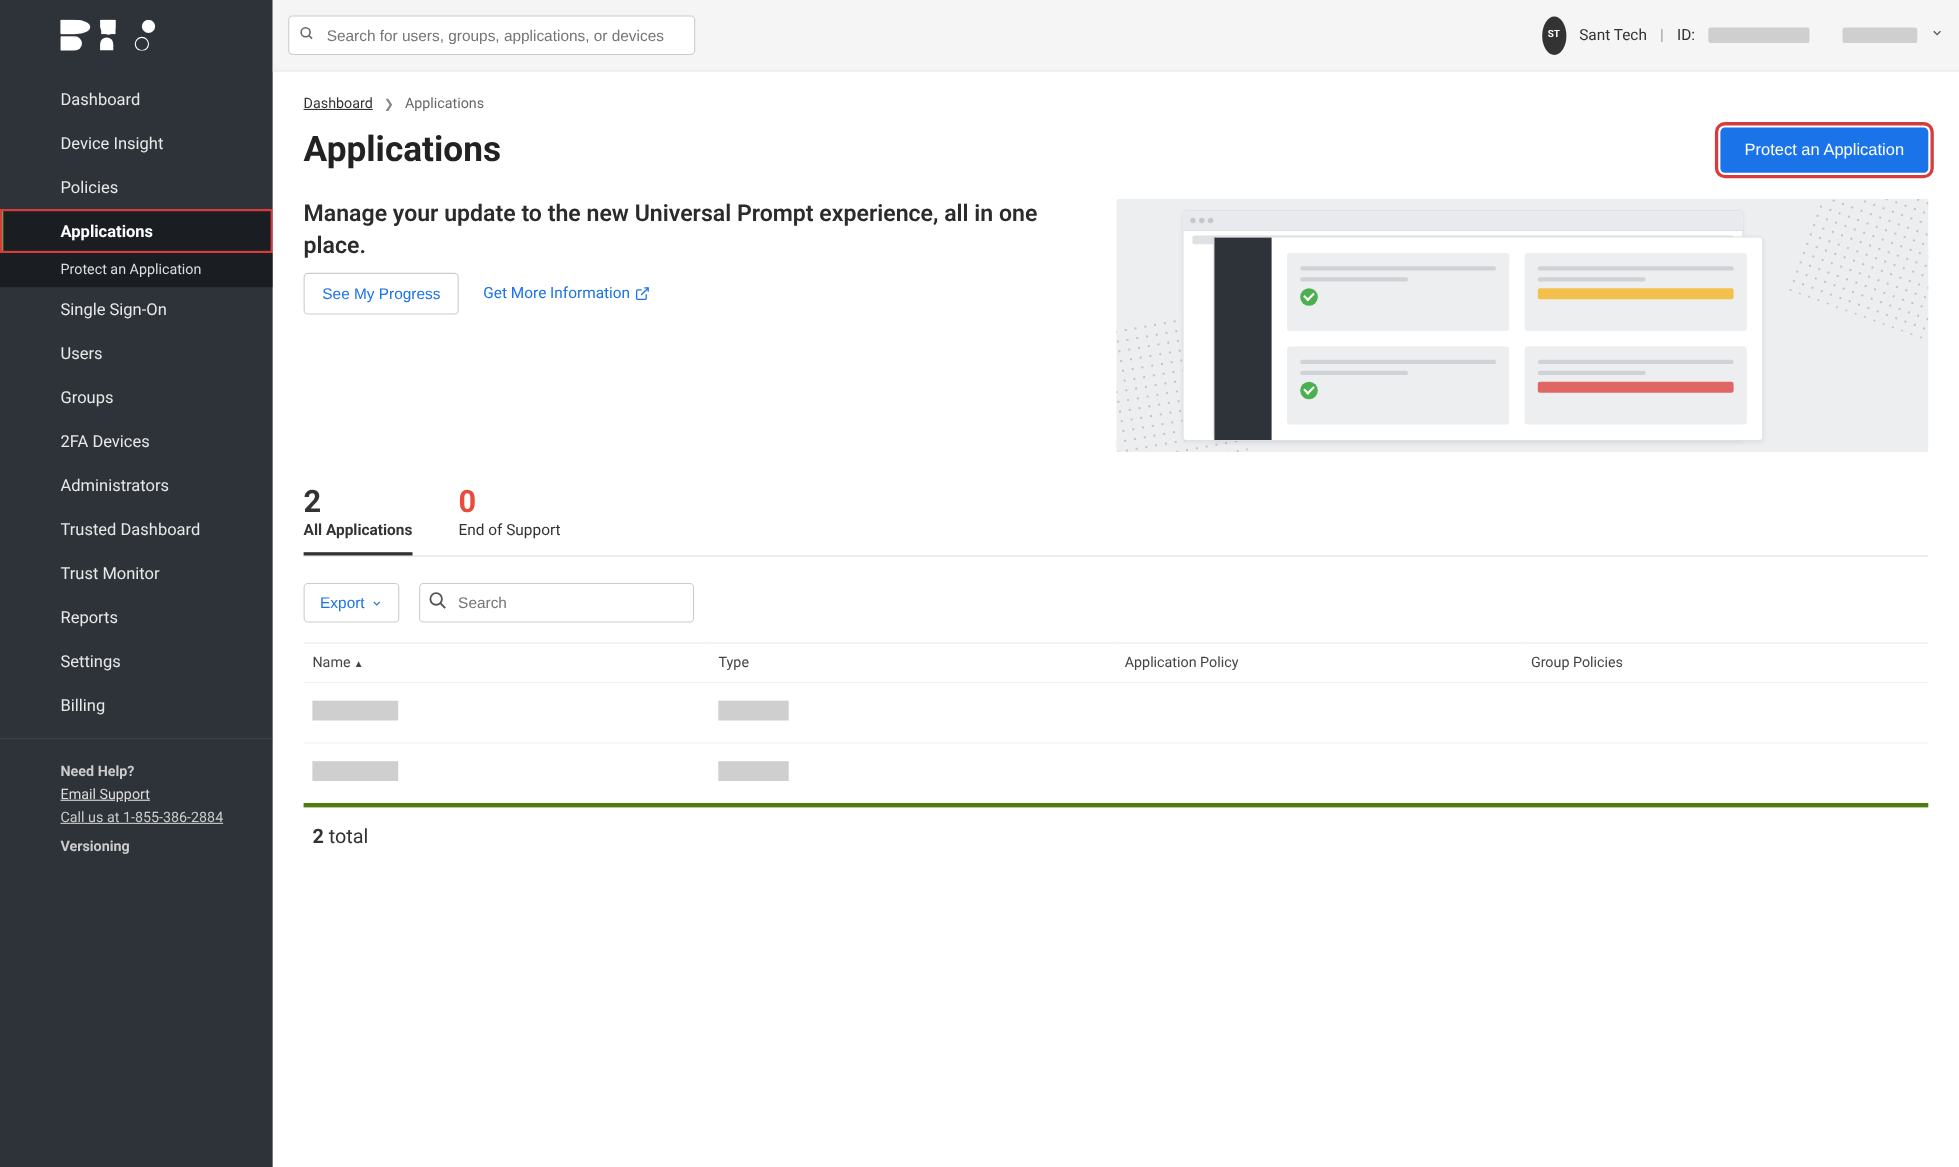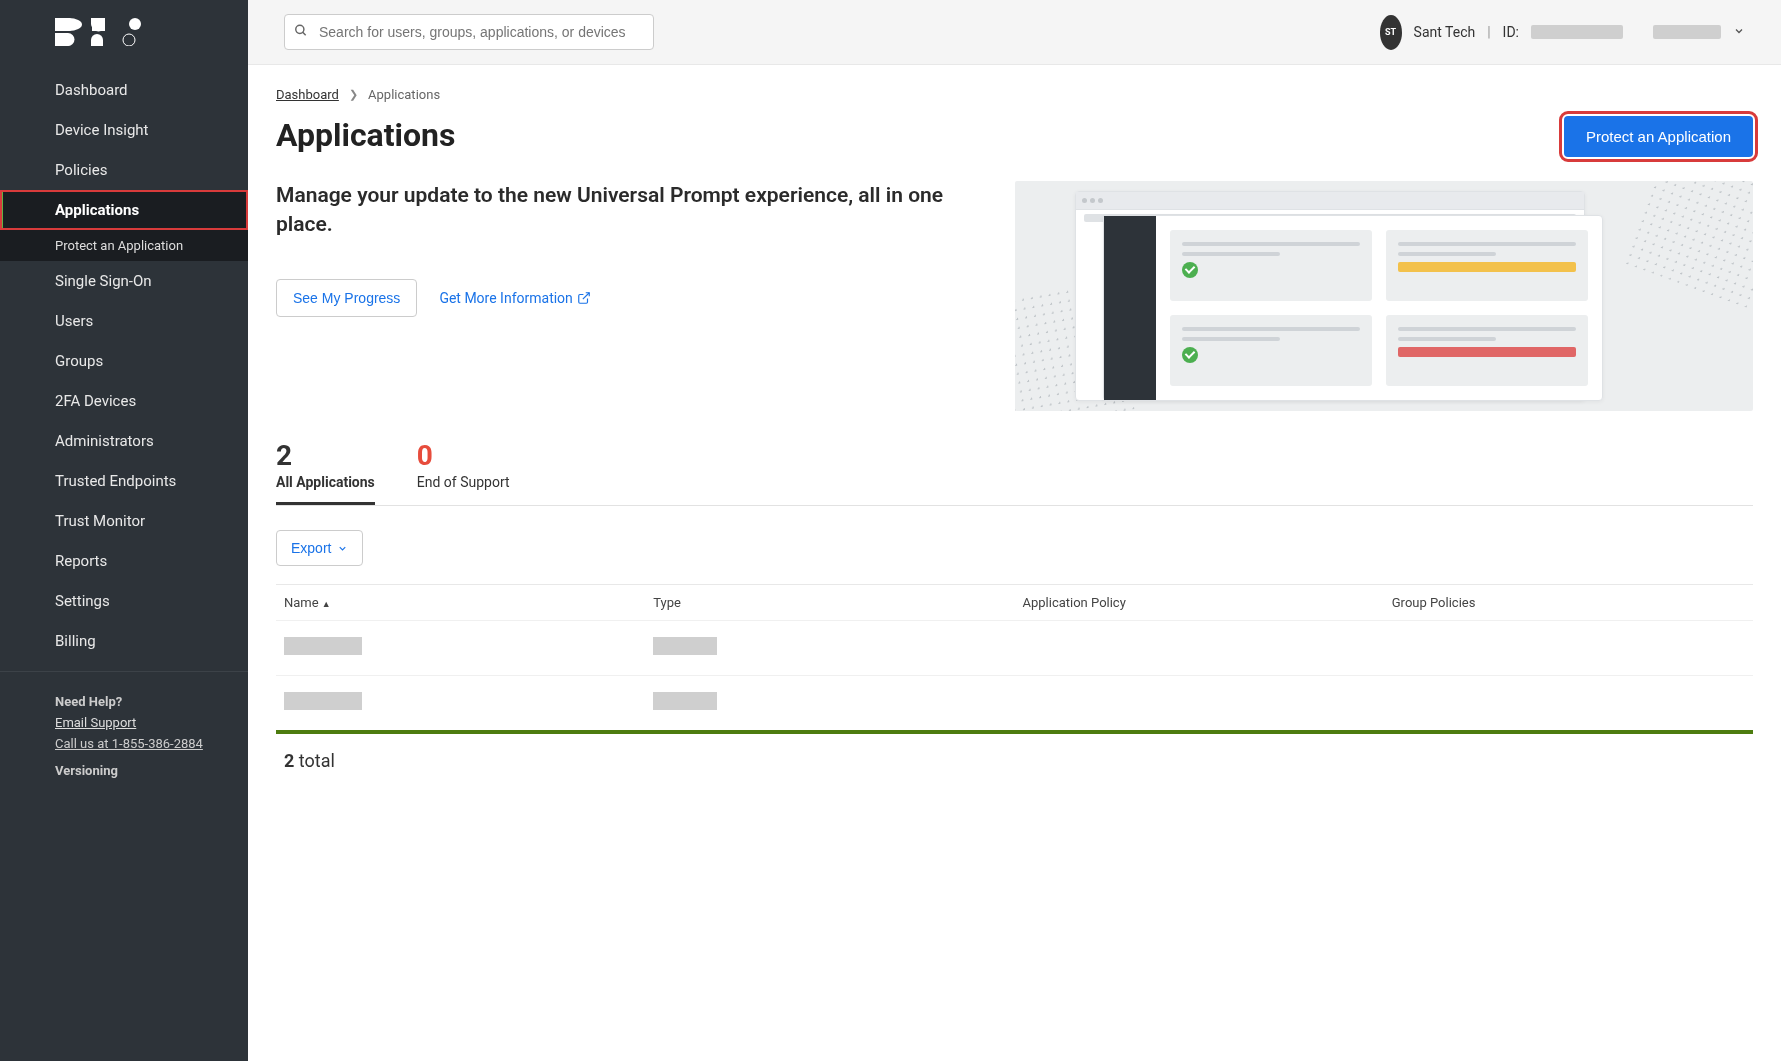--- a/index.html
+++ b/index.html
@@ -24,7 +24,7 @@
     
     
     .main { flex: 1; background: #fff; display: flex; flex-direction: column; }
-    .topbar { background: #f5f5f5; padding: 14px 36px; display: flex; align-items: center; gap: 20px; border-bottom: 1px solid #e8e8e8; }
+    .topbar { background: #f5f5f5; padding: 14px 14px; display: flex; align-items: center; gap: 20px; border-bottom: 1px solid #e8e8e8; }
     .search-box { flex: 0 0 370px; position: relative; }
     .search-input { width: 100%; padding: 9px 12px 9px 34px; border: 1px solid #ccc; border-radius: 4px; font-size: 14px; background: #fff; }
     .search-icon-top { position: absolute; left: 10px; top: 50%; transform: translateY(-50%); color: #666; }

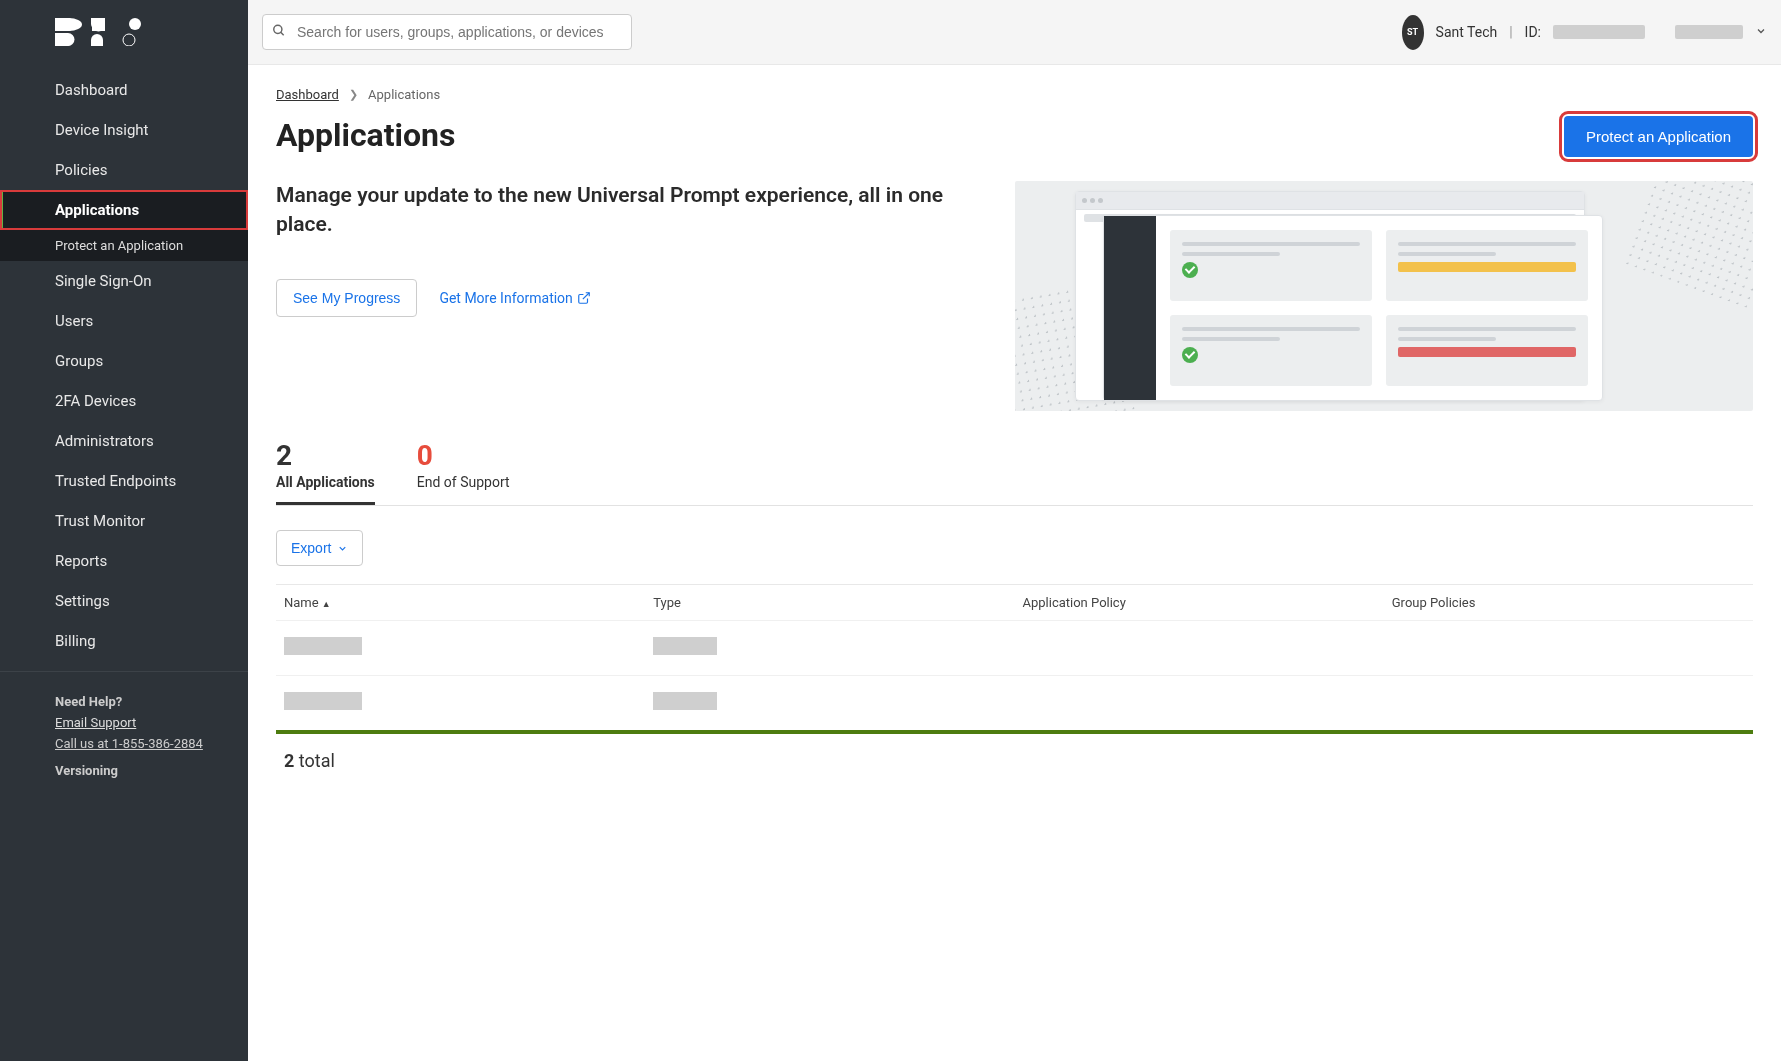--- a/index.html
+++ b/index.html
@@ -46,7 +46,7 @@
     
     .promo { display: flex; gap: 30px; margin-bottom: 28px; align-items: flex-start; }
     .promo-text { flex: 0 0 48%; }
-    .promo-heading { font-size: 21px; font-weight: 600; color: #2b2b2b; margin-bottom: 39px; line-height: 1.4; }
+    .promo-heading { font-size: 21px; font-weight: 600; color: #2b2b2b; margin-bottom: 8px; line-height: 1.4; }
     .promo-actions { display: flex; gap: 22px; align-items: center; }
     .btn-secondary { border: 1px solid #ccc; background: #fff; color: #1a73e8; padding: 10px 16px; border-radius: 4px; font-size: 14px; cursor: pointer; }
     .link-blue { color: #1a73e8; font-size: 14px; cursor: pointer; display: flex; align-items: center; gap: 4px; }

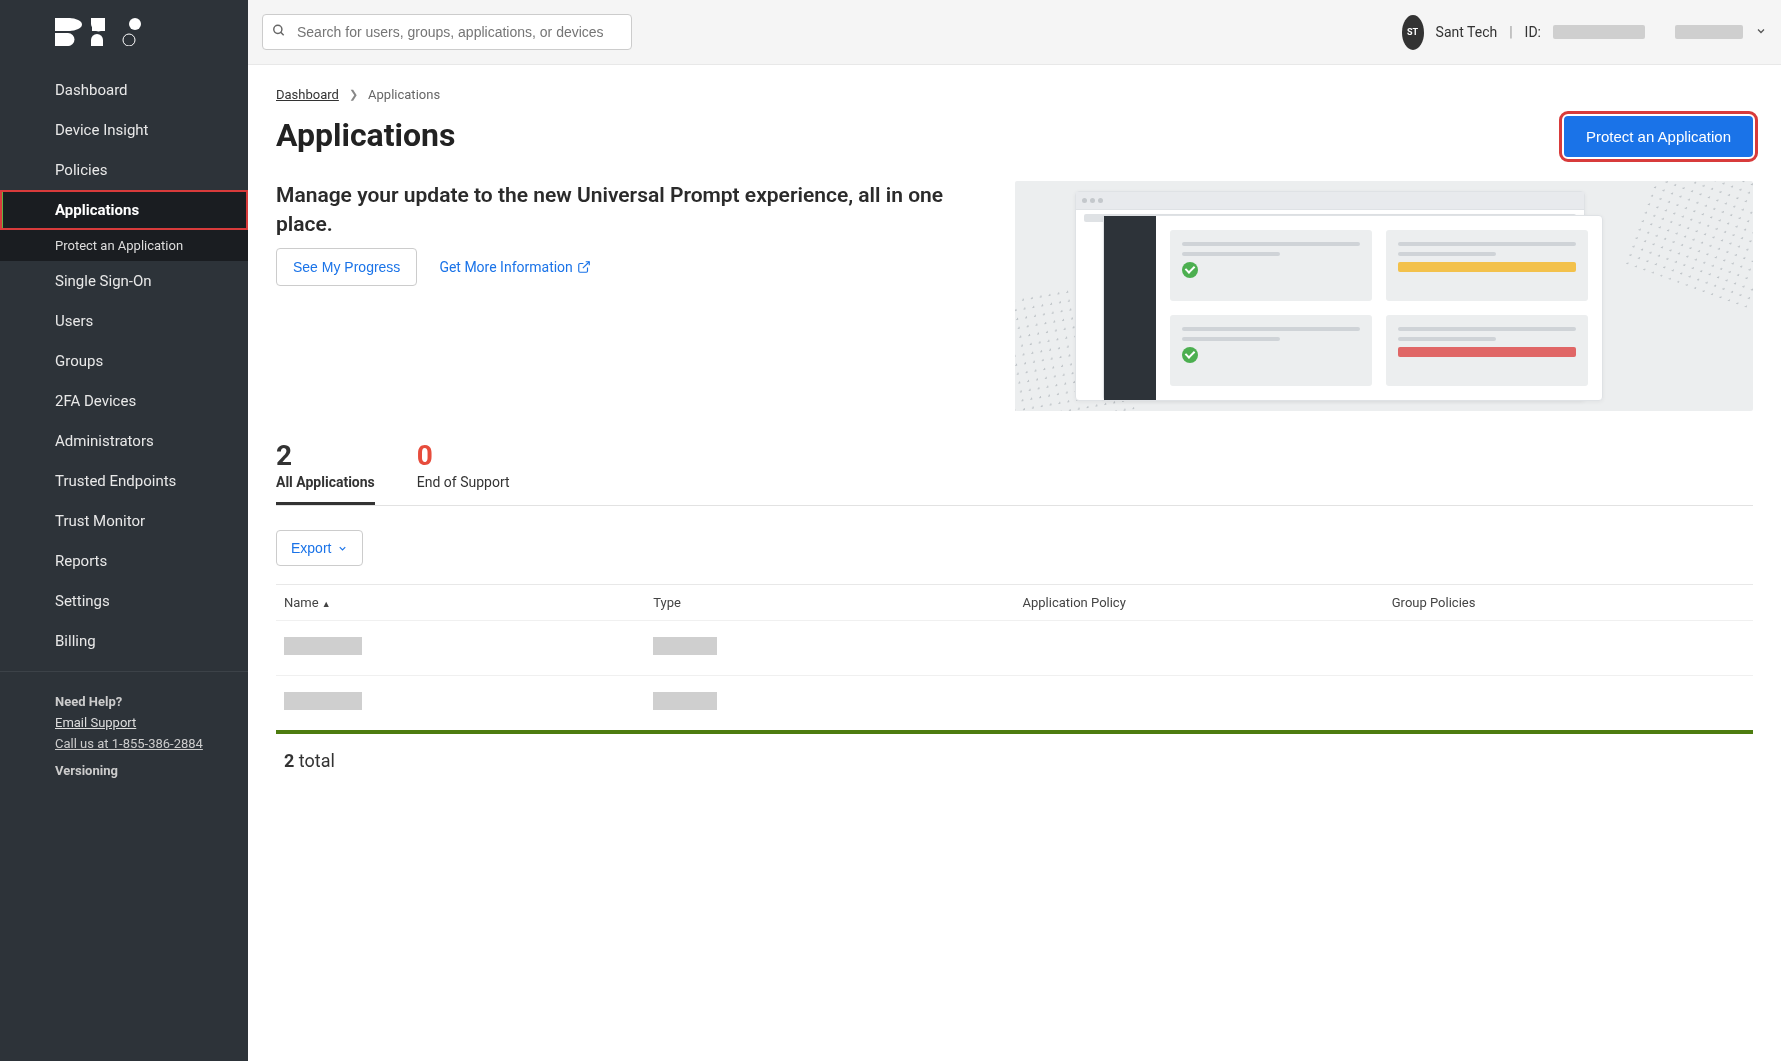--- a/index.html
+++ b/index.html
@@ -138,7 +138,7 @@
       <li class="nav-item">Groups</li>
       <li class="nav-item">2FA Devices</li>
       <li class="nav-item">Administrators</li>
-      <li class="nav-item">Trusted Endpoints</li>
+      <li class="nav-item">Trusted Dashboard</li>
       <li class="nav-item">Trust Monitor</li>
       <li class="nav-item">Reports</li>
       <li class="nav-item">Settings</li>

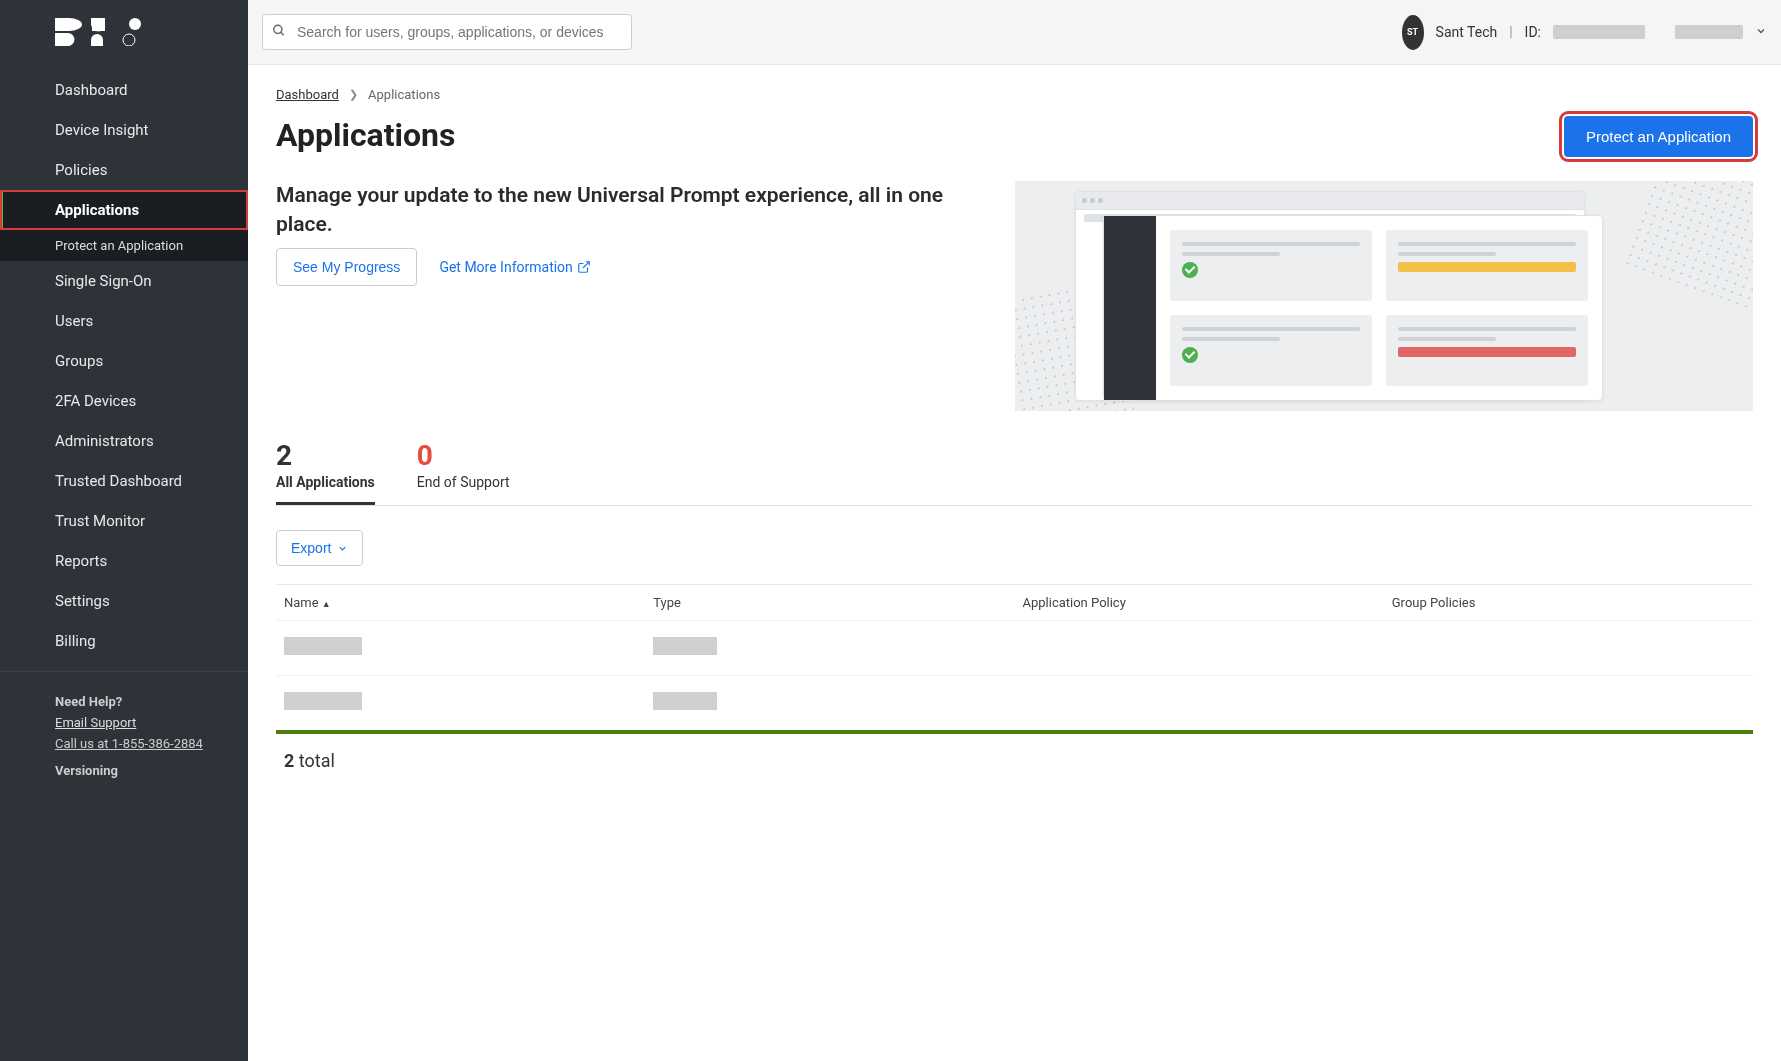--- a/index.html
+++ b/index.html
@@ -264,6 +264,15 @@
               <polyline points="6 9 12 15 18 9"></polyline>
             </svg>
         </button>
+        <div class="table-search">
+          <span class="table-search-icon">
+            <svg width="18" height="18" viewBox="0 0 24 24" fill="none" stroke="currentColor" stroke-width="2.2">
+                <circle cx="10" cy="10" r="7"></circle>
+                <line x1="21" y1="21" x2="15.5" y2="15.5"></line>
+              </svg>
+          </span>
+          <input type="text" placeholder="Search" style="">
+        </div>
       </div>
 
       <table class="table">

